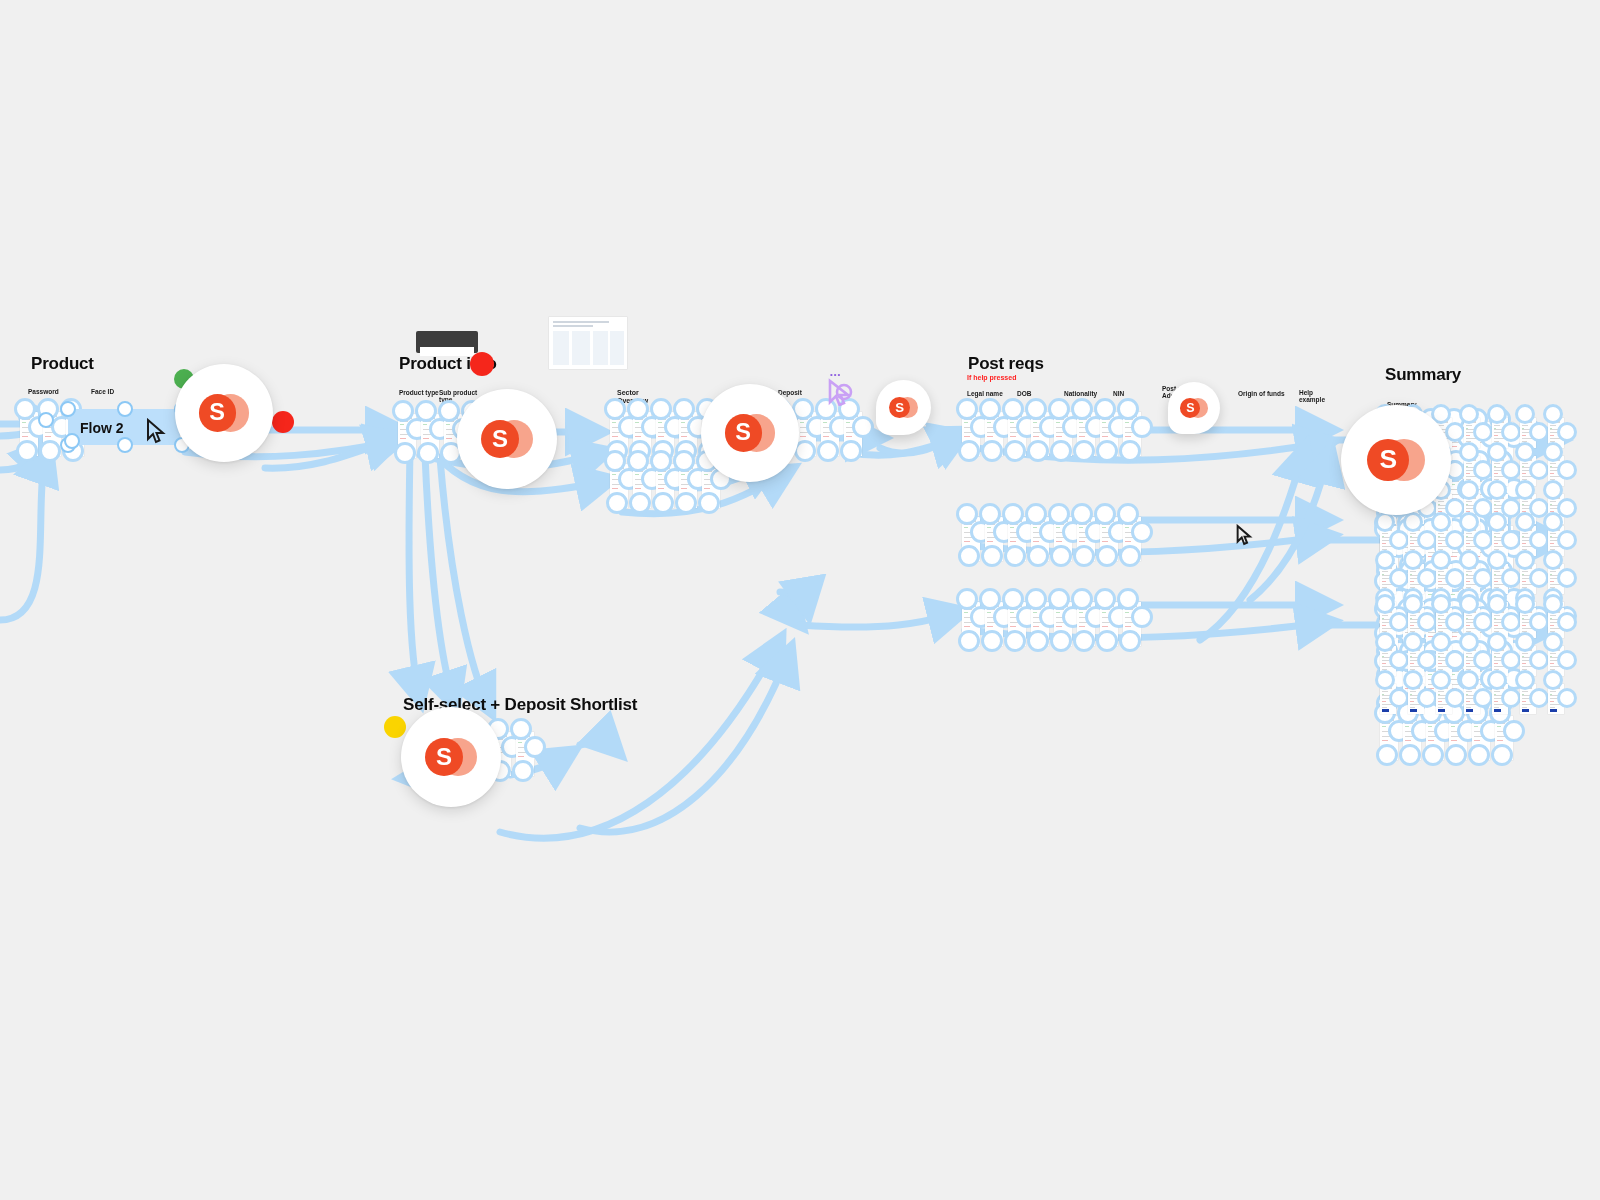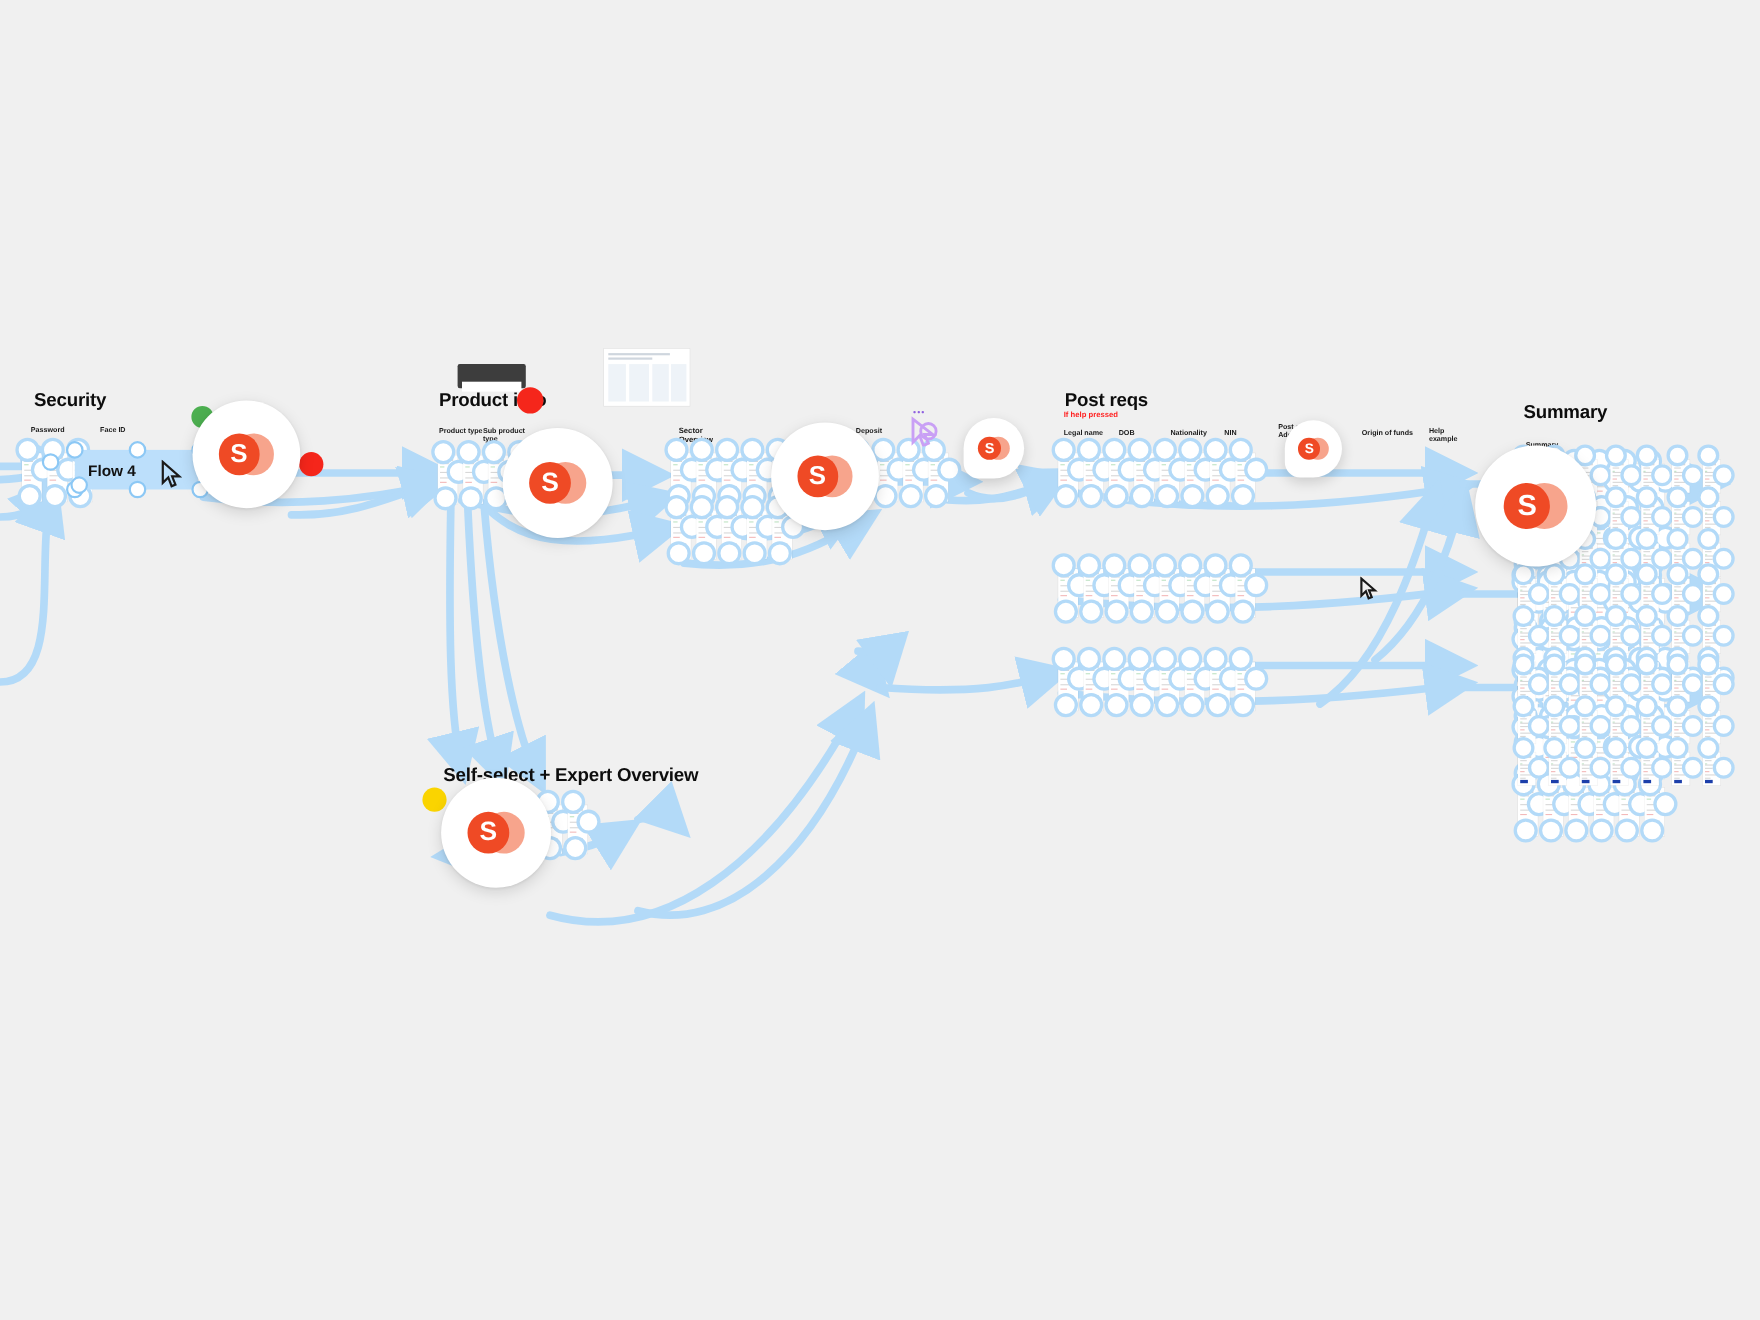--- a/index.html
+++ b/index.html
@@ -163,7 +163,7 @@
     </g>
   </svg>
 
-  <div class="section-title" style="left:31px;top:354px;font-size:17px;">Security</div>
+  <div class="section-title" style="left:31px;top:354px;font-size:17px;">Product</div>
   <div class="section-title" style="left:399px;top:354px;font-size:17px;">Product info</div>
   <div class="section-title" style="left:968px;top:354px;font-size:17px;">Post reqs</div>
   <div class="section-title" style="left:1385px;top:365px;font-size:17px;">Summary</div>

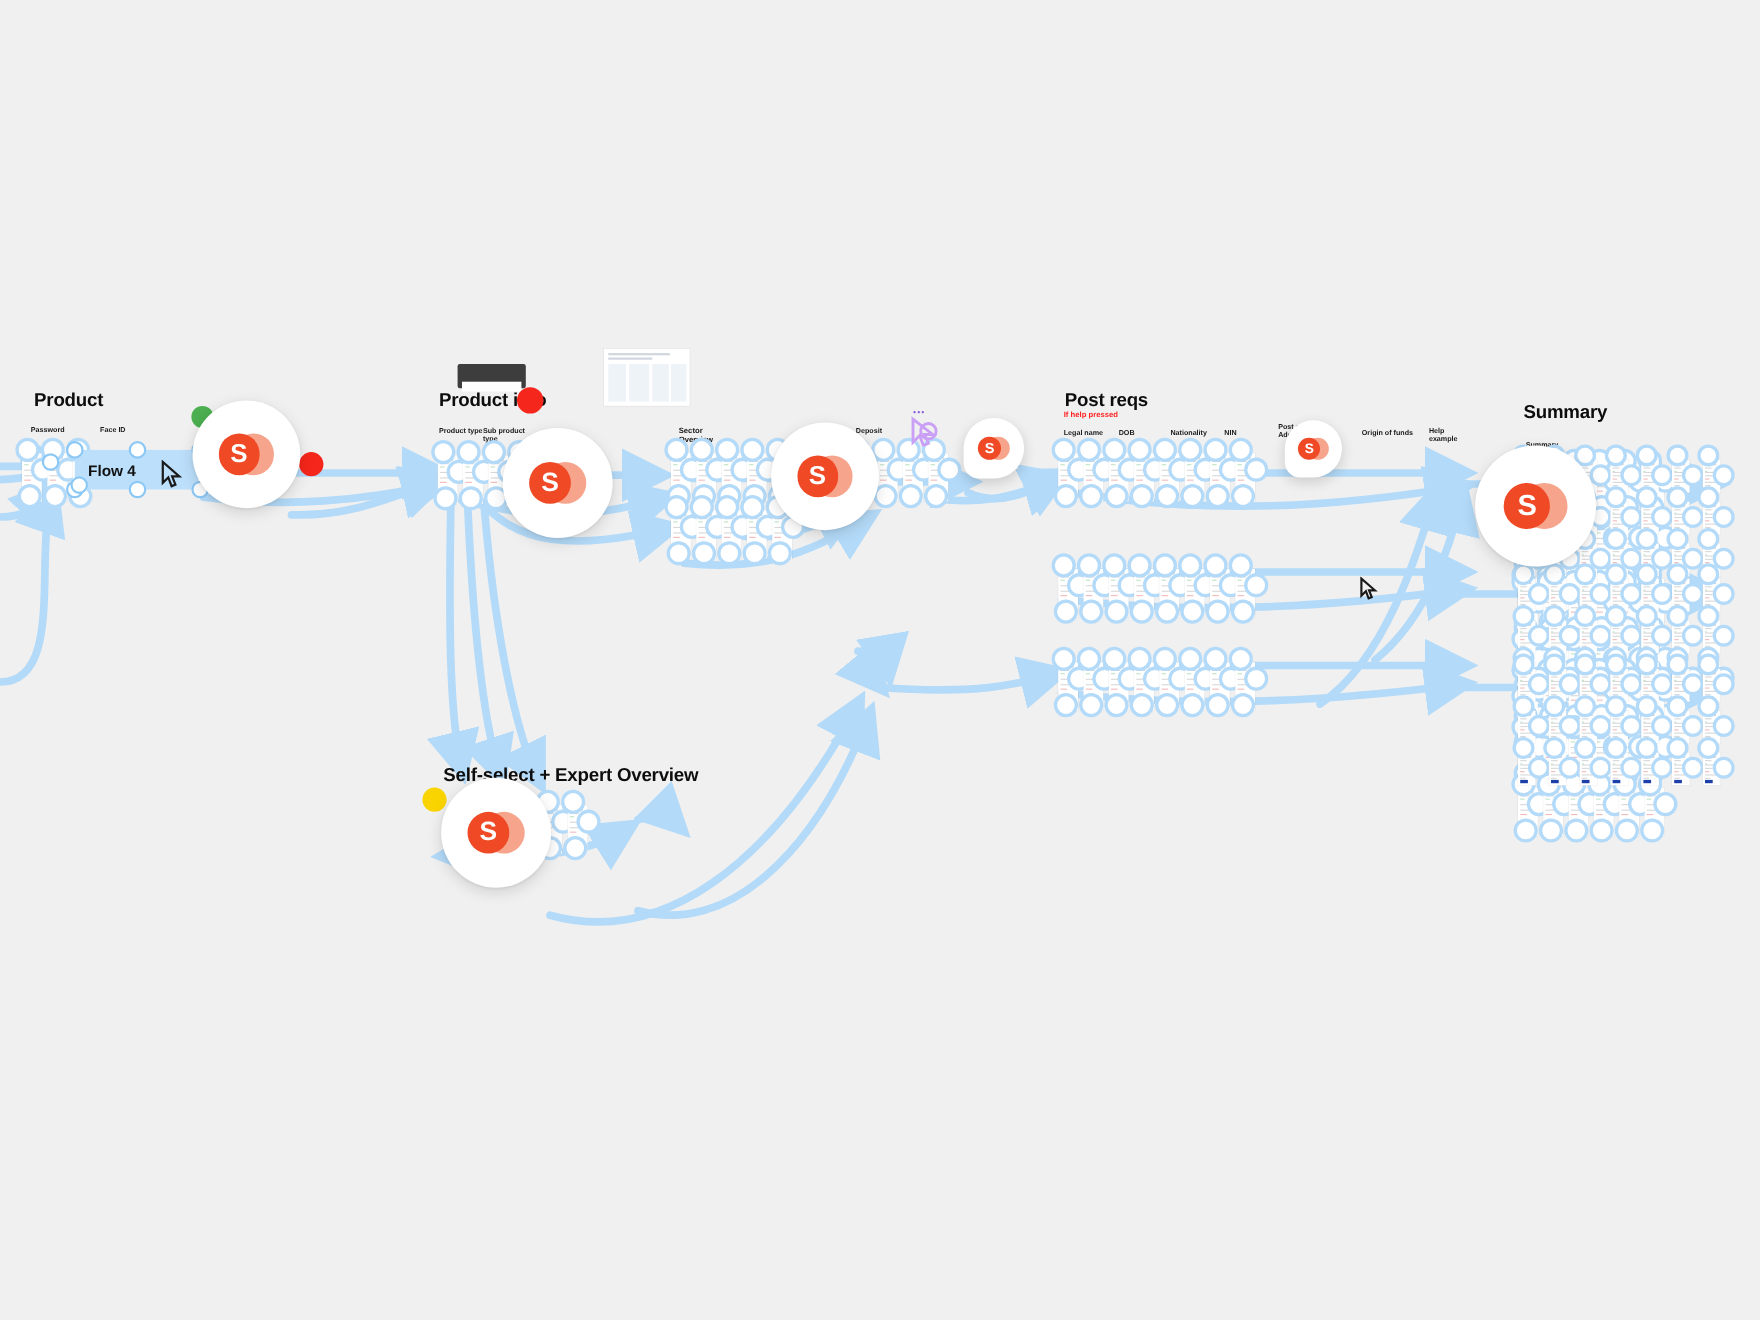--- a/index.html
+++ b/index.html
@@ -2442,7 +2442,7 @@
 
   <div>
     <div class="sel-box" style="left:68px;top:409px;width:112px;height:36px;"></div>
-    <div class="sel-text" style="left:80px;top:420px;font-size:14px;">Flow 4</div>
+    <div class="sel-text" style="left:80px;top:420px;font-size:14px;">Flow 2</div>
     <div class="sel-handle" style="left:60px;top:401px;"></div>
     <div class="sel-handle" style="left:117px;top:401px;"></div>
     <div class="sel-handle" style="left:174px;top:401px;"></div>

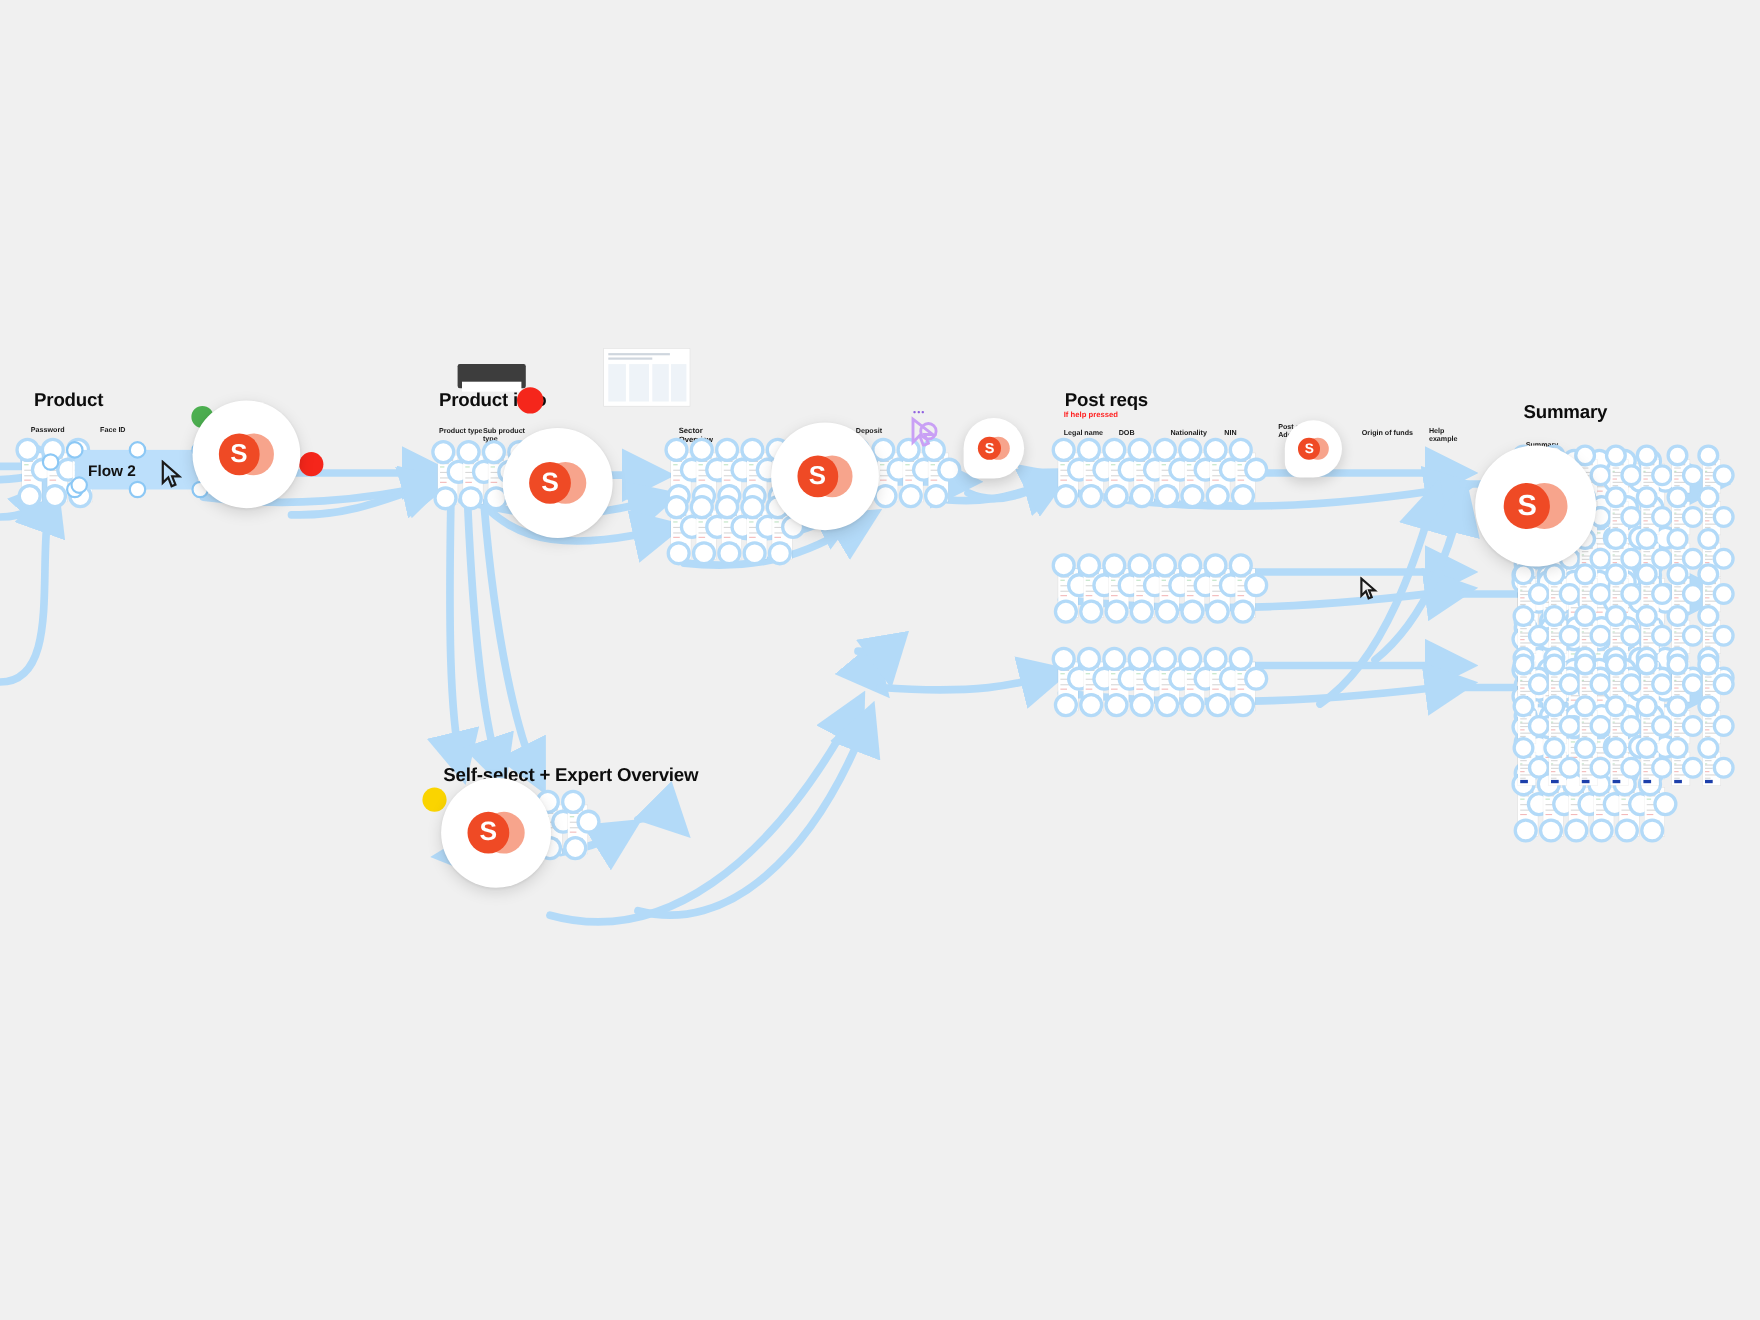--- a/index.html
+++ b/index.html
@@ -167,7 +167,7 @@
   <div class="section-title" style="left:399px;top:354px;font-size:17px;">Product info</div>
   <div class="section-title" style="left:968px;top:354px;font-size:17px;">Post reqs</div>
   <div class="section-title" style="left:1385px;top:365px;font-size:17px;">Summary</div>
-  <div class="section-title" style="left:403px;top:695px;font-size:17px;">Self-select + Expert Overview</div>
+  <div class="section-title" style="left:403px;top:695px;font-size:17px;">Self-select + Deposit Shortlist</div>
 
   <div class="red-note" style="left:967px;top:374px;font-size:7px;">If help pressed</div>
 

